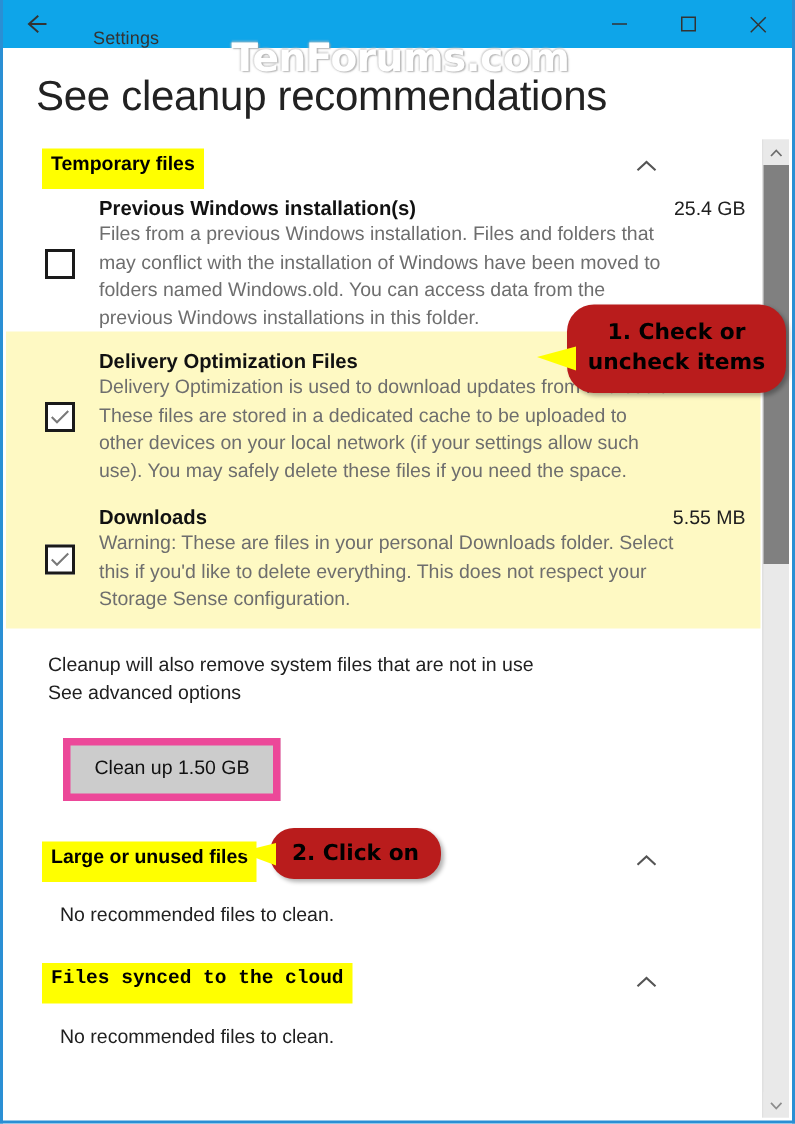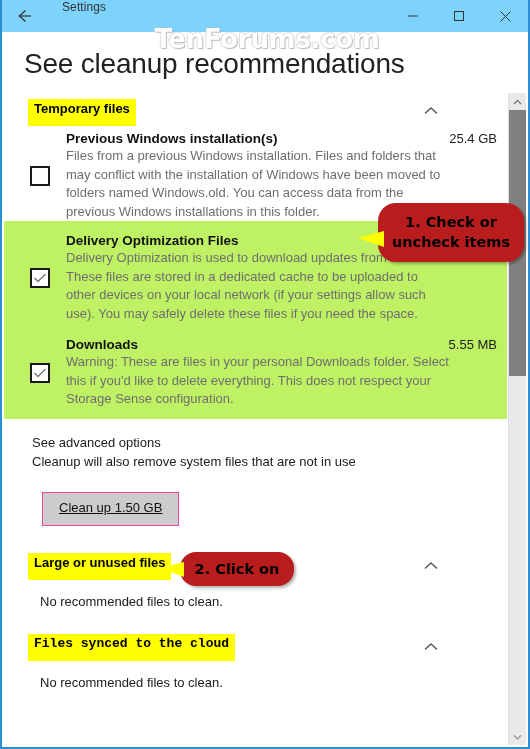--- a/index.html
+++ b/index.html
@@ -29,9 +29,9 @@
   #titlebar {
     position: relative;
     height: 32px;
-    background: #7dd3fc;
-    display: flex;
-    align-items: flex-start;
+    background: #0ea5e9;
+    display: flex;
+    align-items: flex-end;
   }
   #back-button {
     width: 44px;

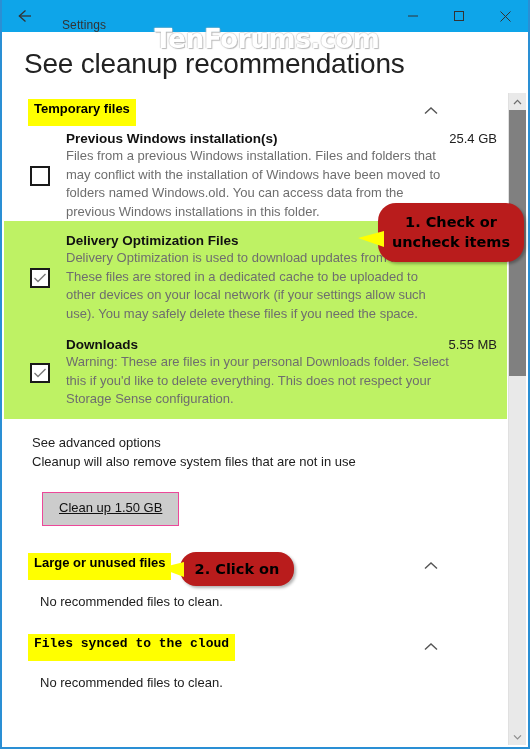--- a/index.html
+++ b/index.html
@@ -143,7 +143,7 @@
     padding: 0;
   }
   .item-group.shaded {
-    background: #bef264;
+    background: #fef9c3;
     padding: 12px 0 10px 0;
   }
   .item {

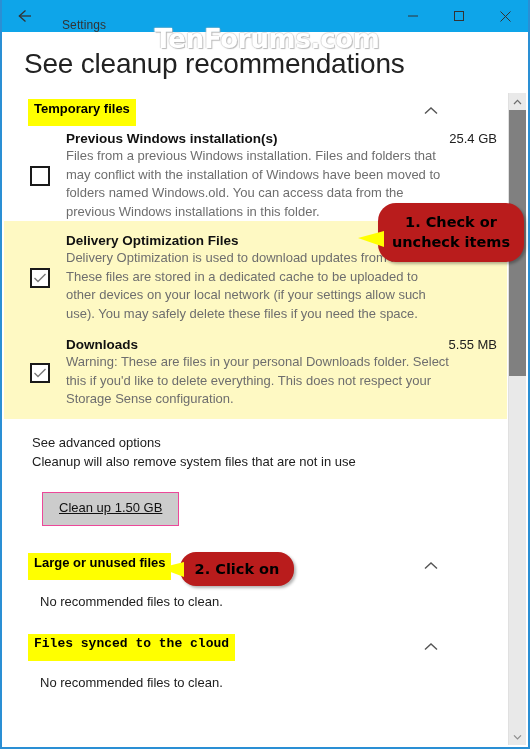--- a/index.html
+++ b/index.html
@@ -404,8 +404,8 @@
       </div>
 
       <div class="footer-block">
+        <div class="footer-line">Cleanup will also remove system files that are not in use</div>
         <div class="footer-line">See advanced options</div>
-        <div class="footer-line">Cleanup will also remove system files that are not in use</div>
       </div>
       <div id="cleanup-button">Clean up 1.50 GB</div>
 

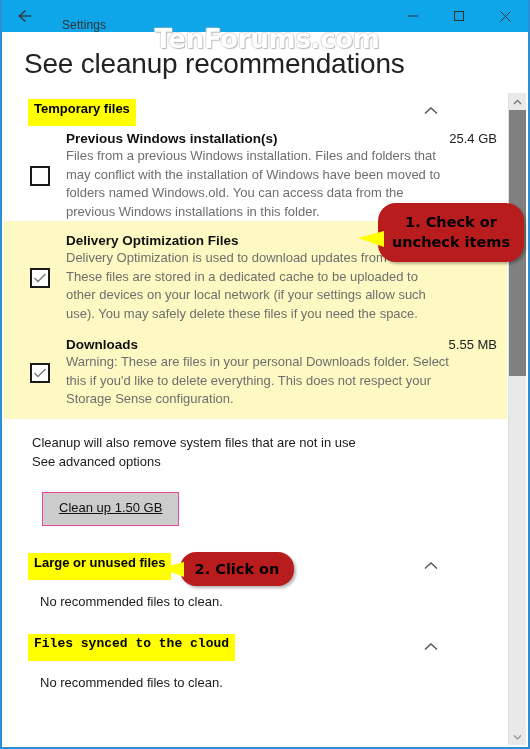--- a/index.html
+++ b/index.html
@@ -207,7 +207,7 @@
   #cleanup-button {
     margin: 21px 0 0 38px;
     background: #cccccc;
-    border: 1px solid #ec4899;
+    border: 5px solid #ec4899;
     color: #111111;
     font-size: 13px;
     font-family: "Liberation Sans", sans-serif;
@@ -215,7 +215,6 @@
     height: 32px;
     line-height: 30px;
     display: inline-block;
-    text-decoration: underline;
   }
 
   .empty-note {

